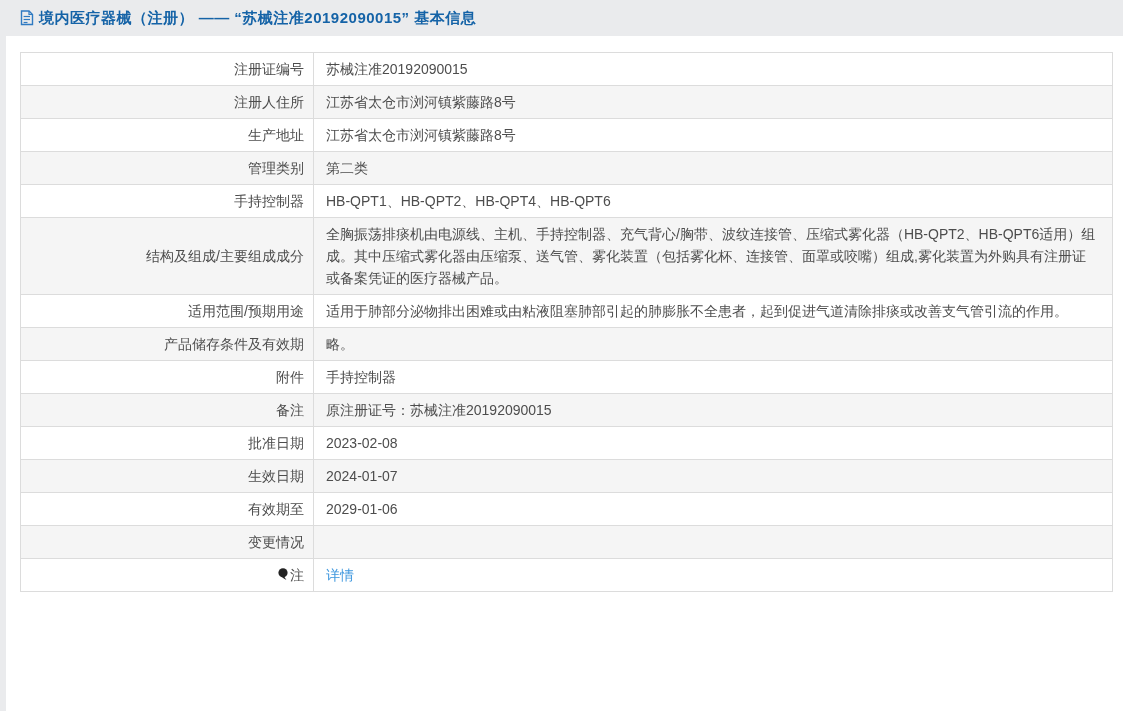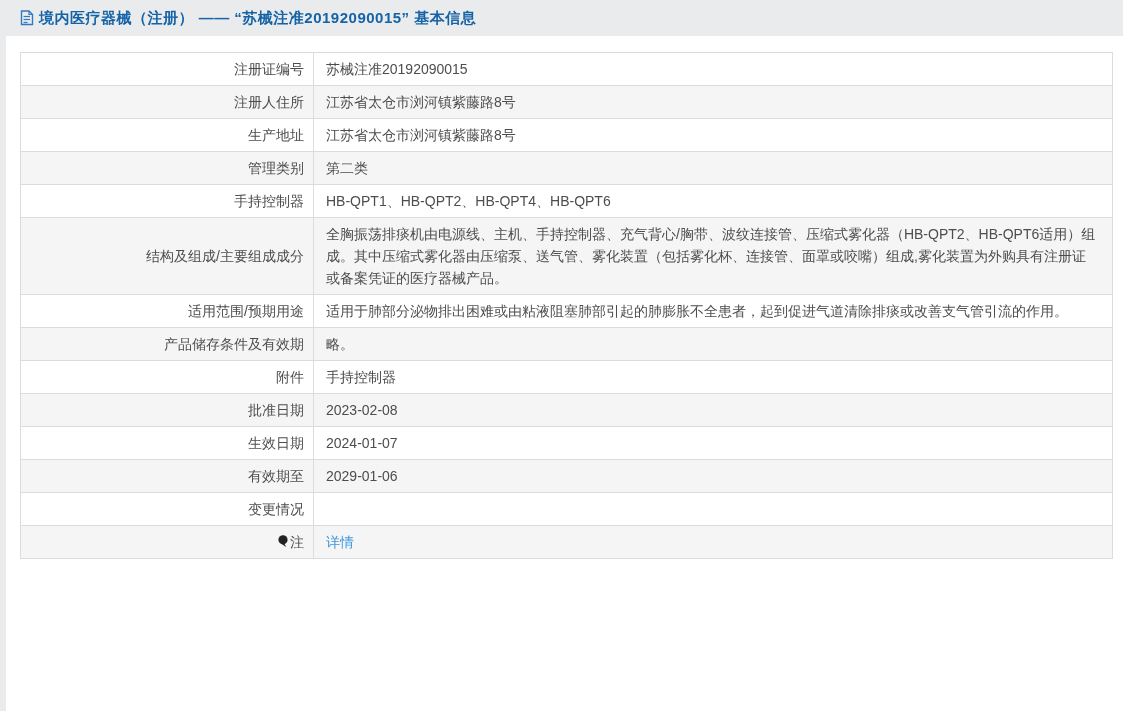--- a/index.html
+++ b/index.html
@@ -132,6 +132,10 @@
           <td class="value-cell"><span>手持控制器</span></td>
         </tr>
         <tr>
+          <td class="label-cell"><span>备注</span></td>
+          <td class="value-cell"><span>原注册证号：苏械注准20192090015</span></td>
+        </tr>
+        <tr>
           <td class="label-cell"><span>批准日期</span></td>
           <td class="value-cell"><span>2023-02-08</span></td>
         </tr>

